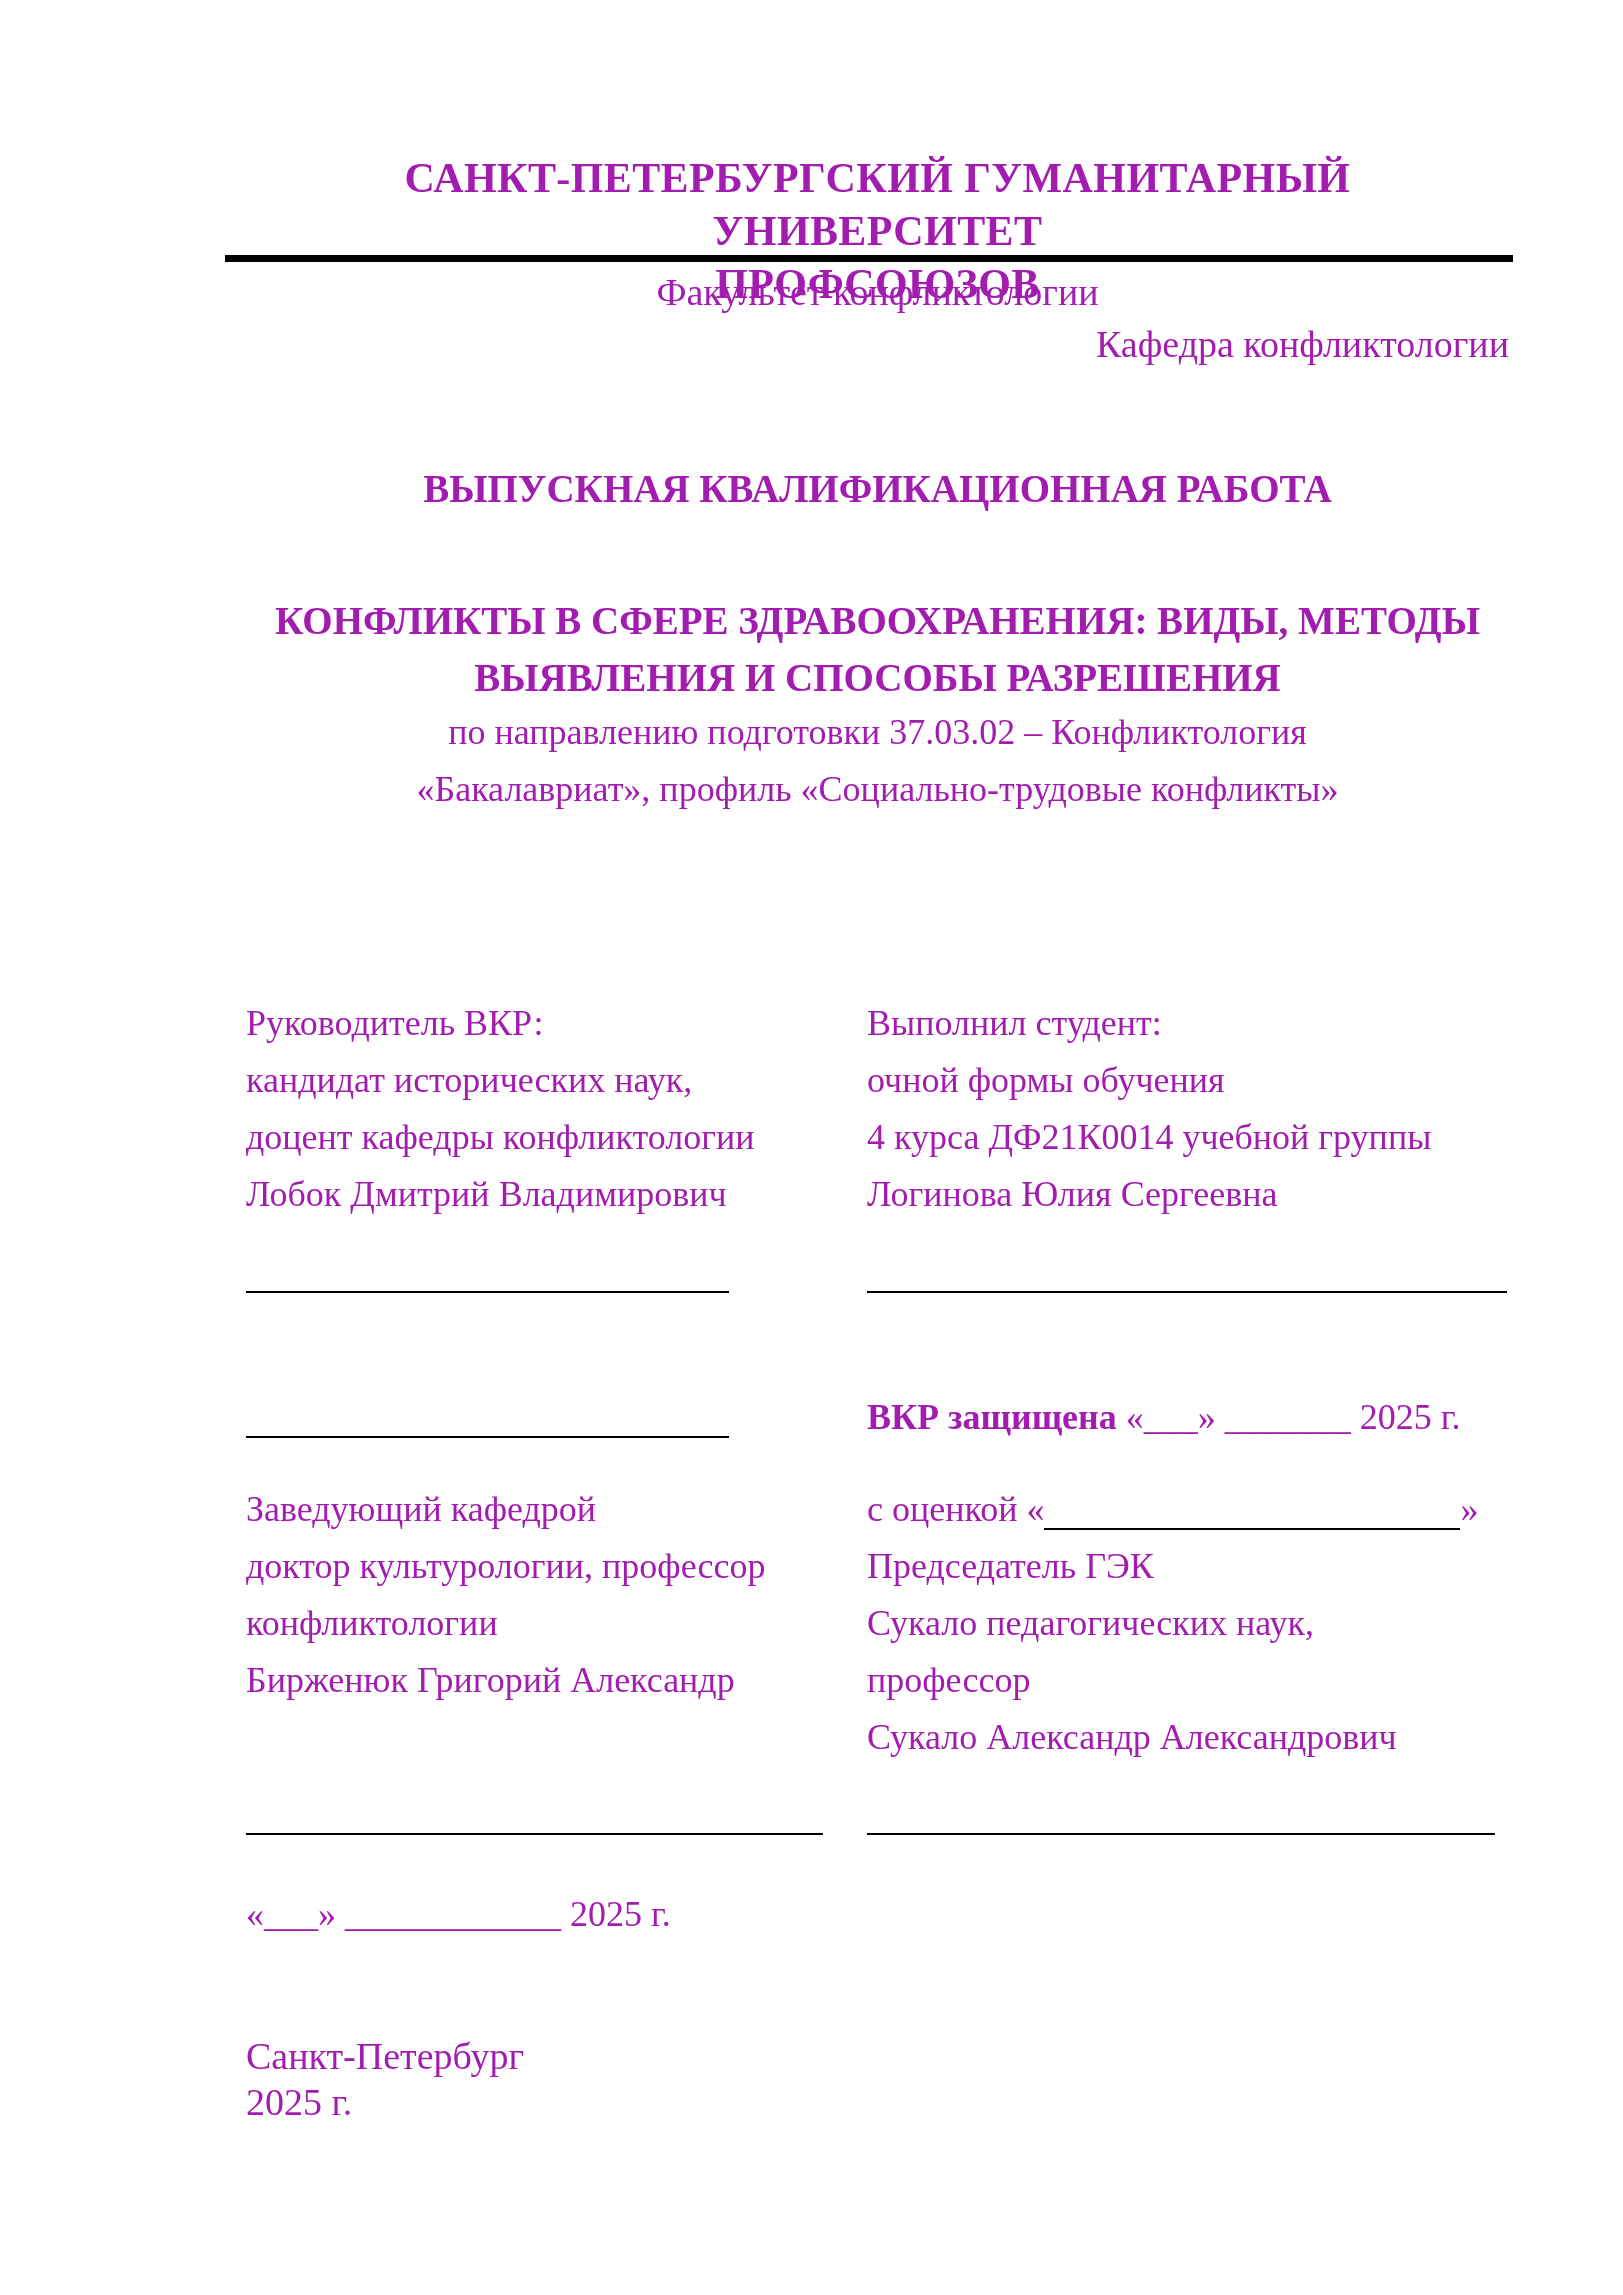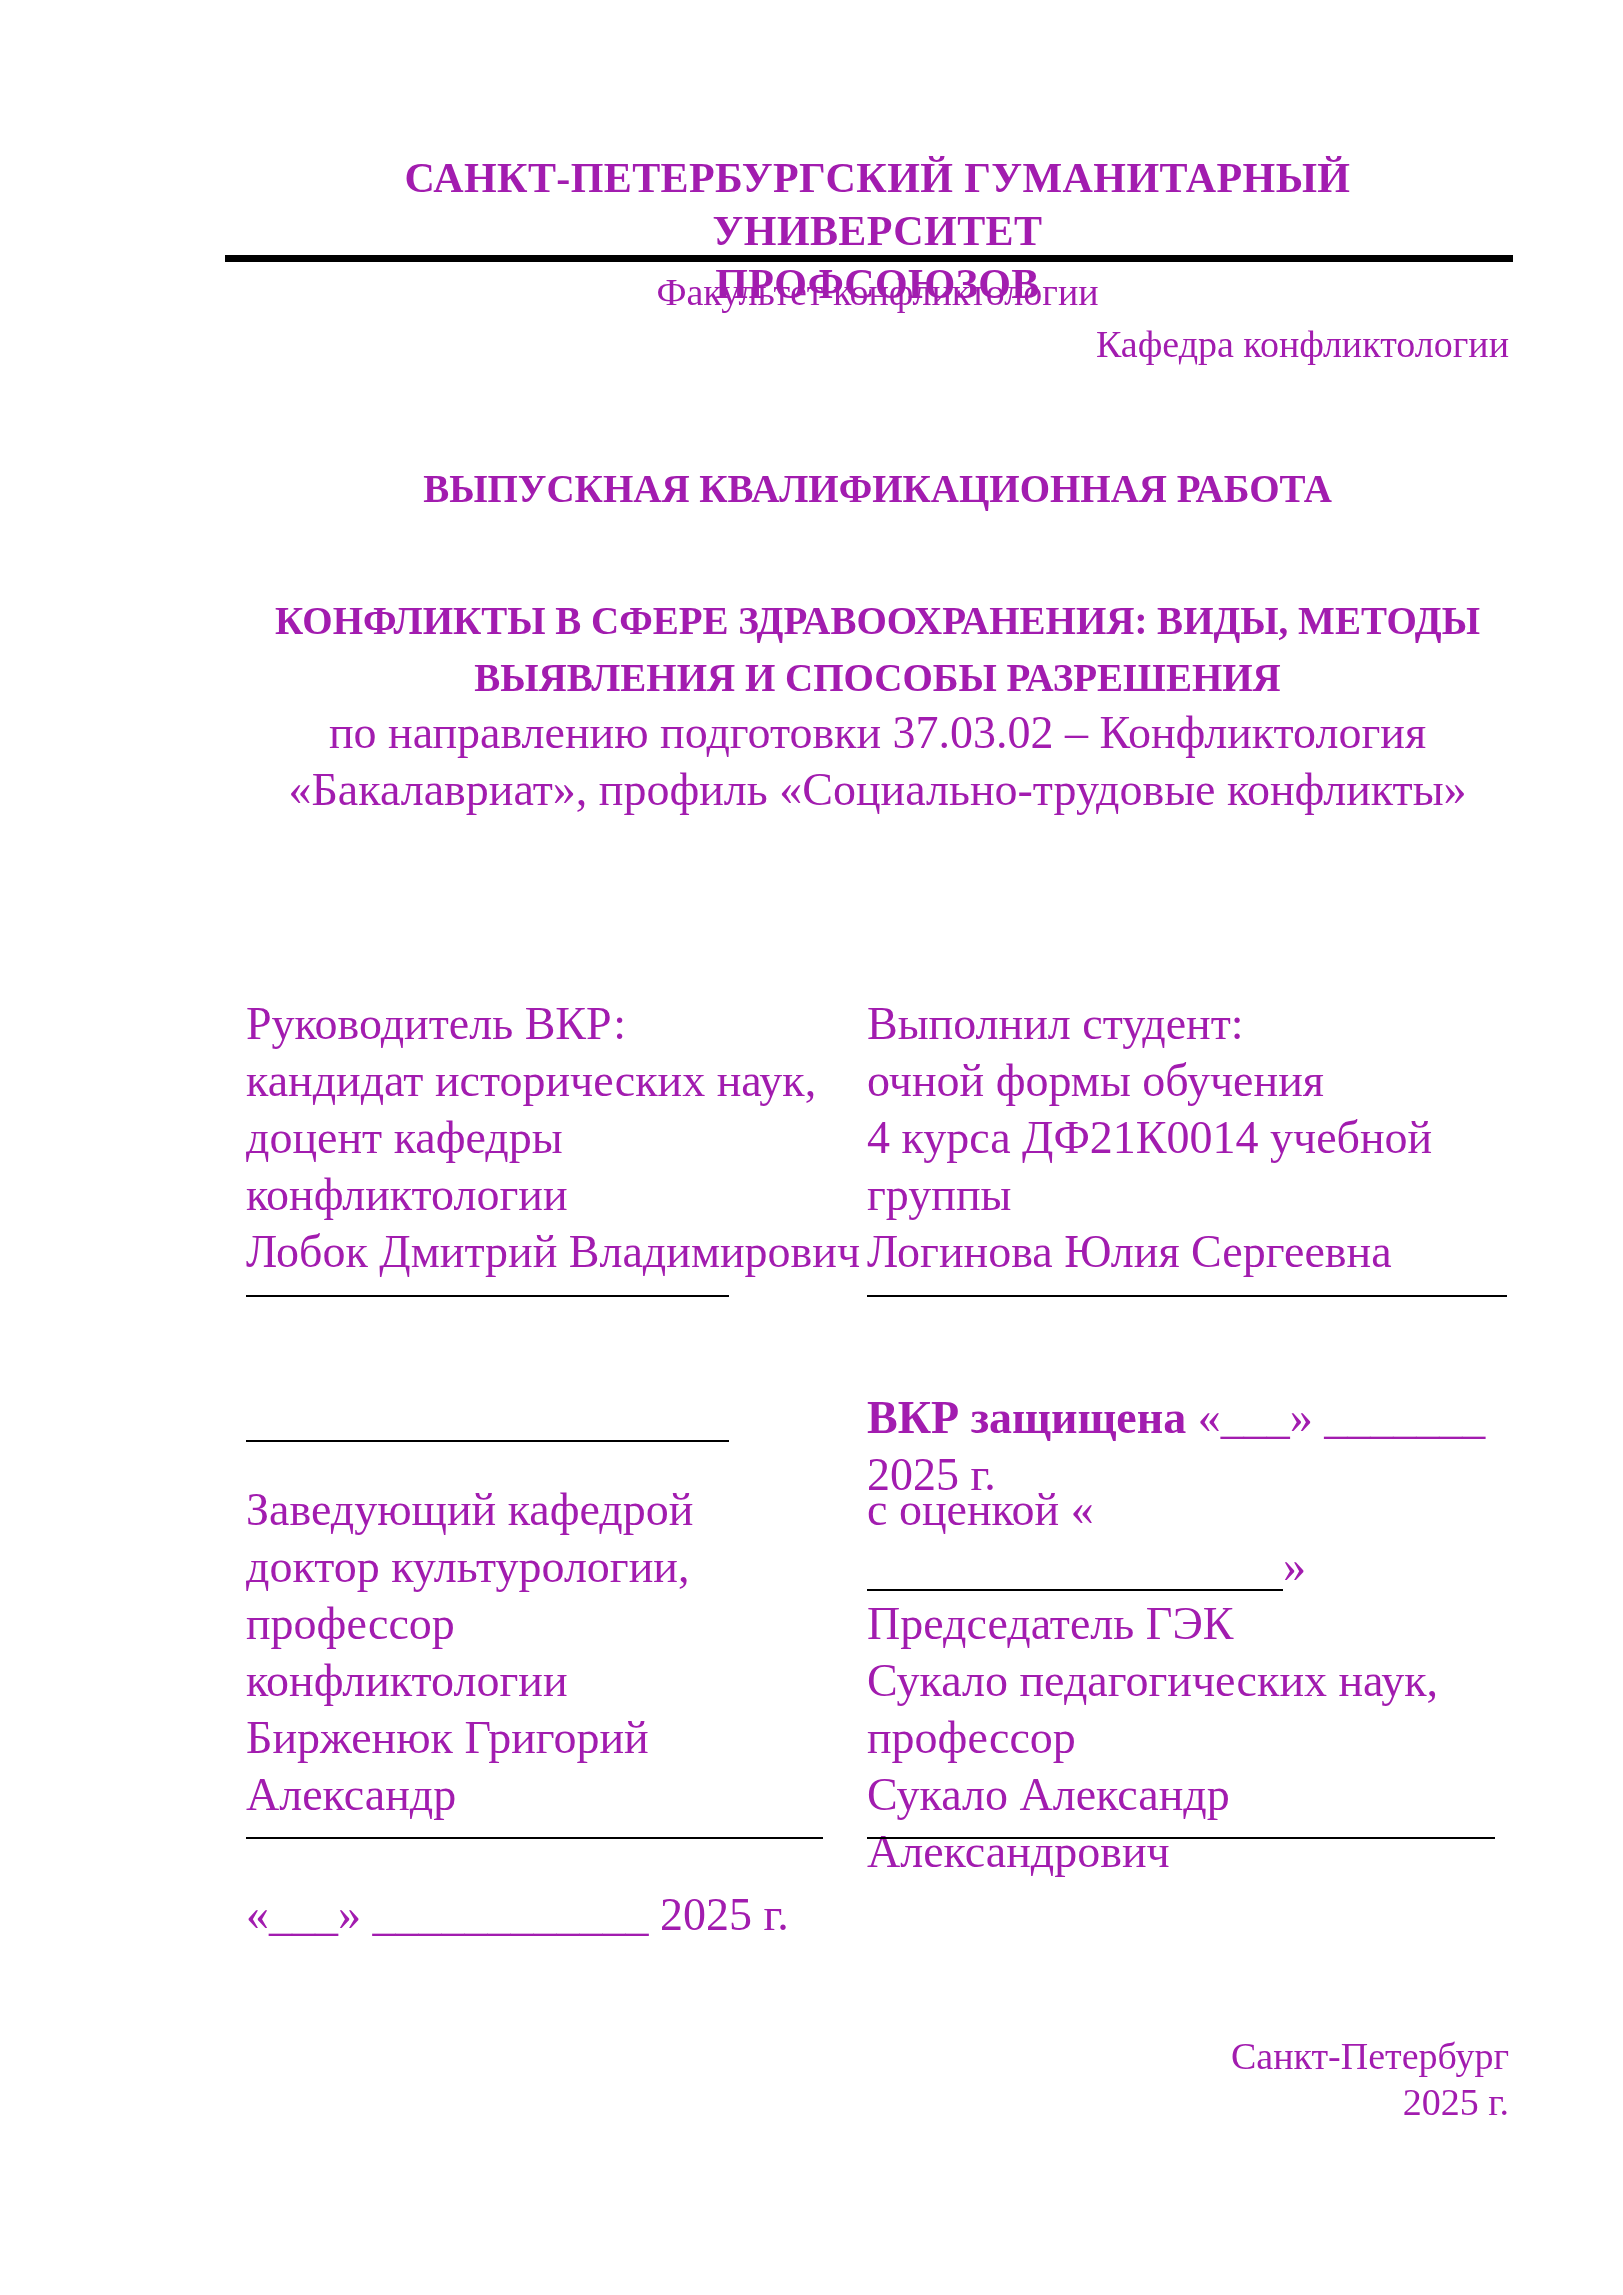--- a/index.html
+++ b/index.html
@@ -19,7 +19,7 @@
   }
   .abs { position: absolute; left: 246px; width: 1263px; }
 
-  .body-text { font-size: 46px; line-height: 57px; }
+  .body-text { font-size: 36px; line-height: 57px; }
 
   .university {
     top: 152px;

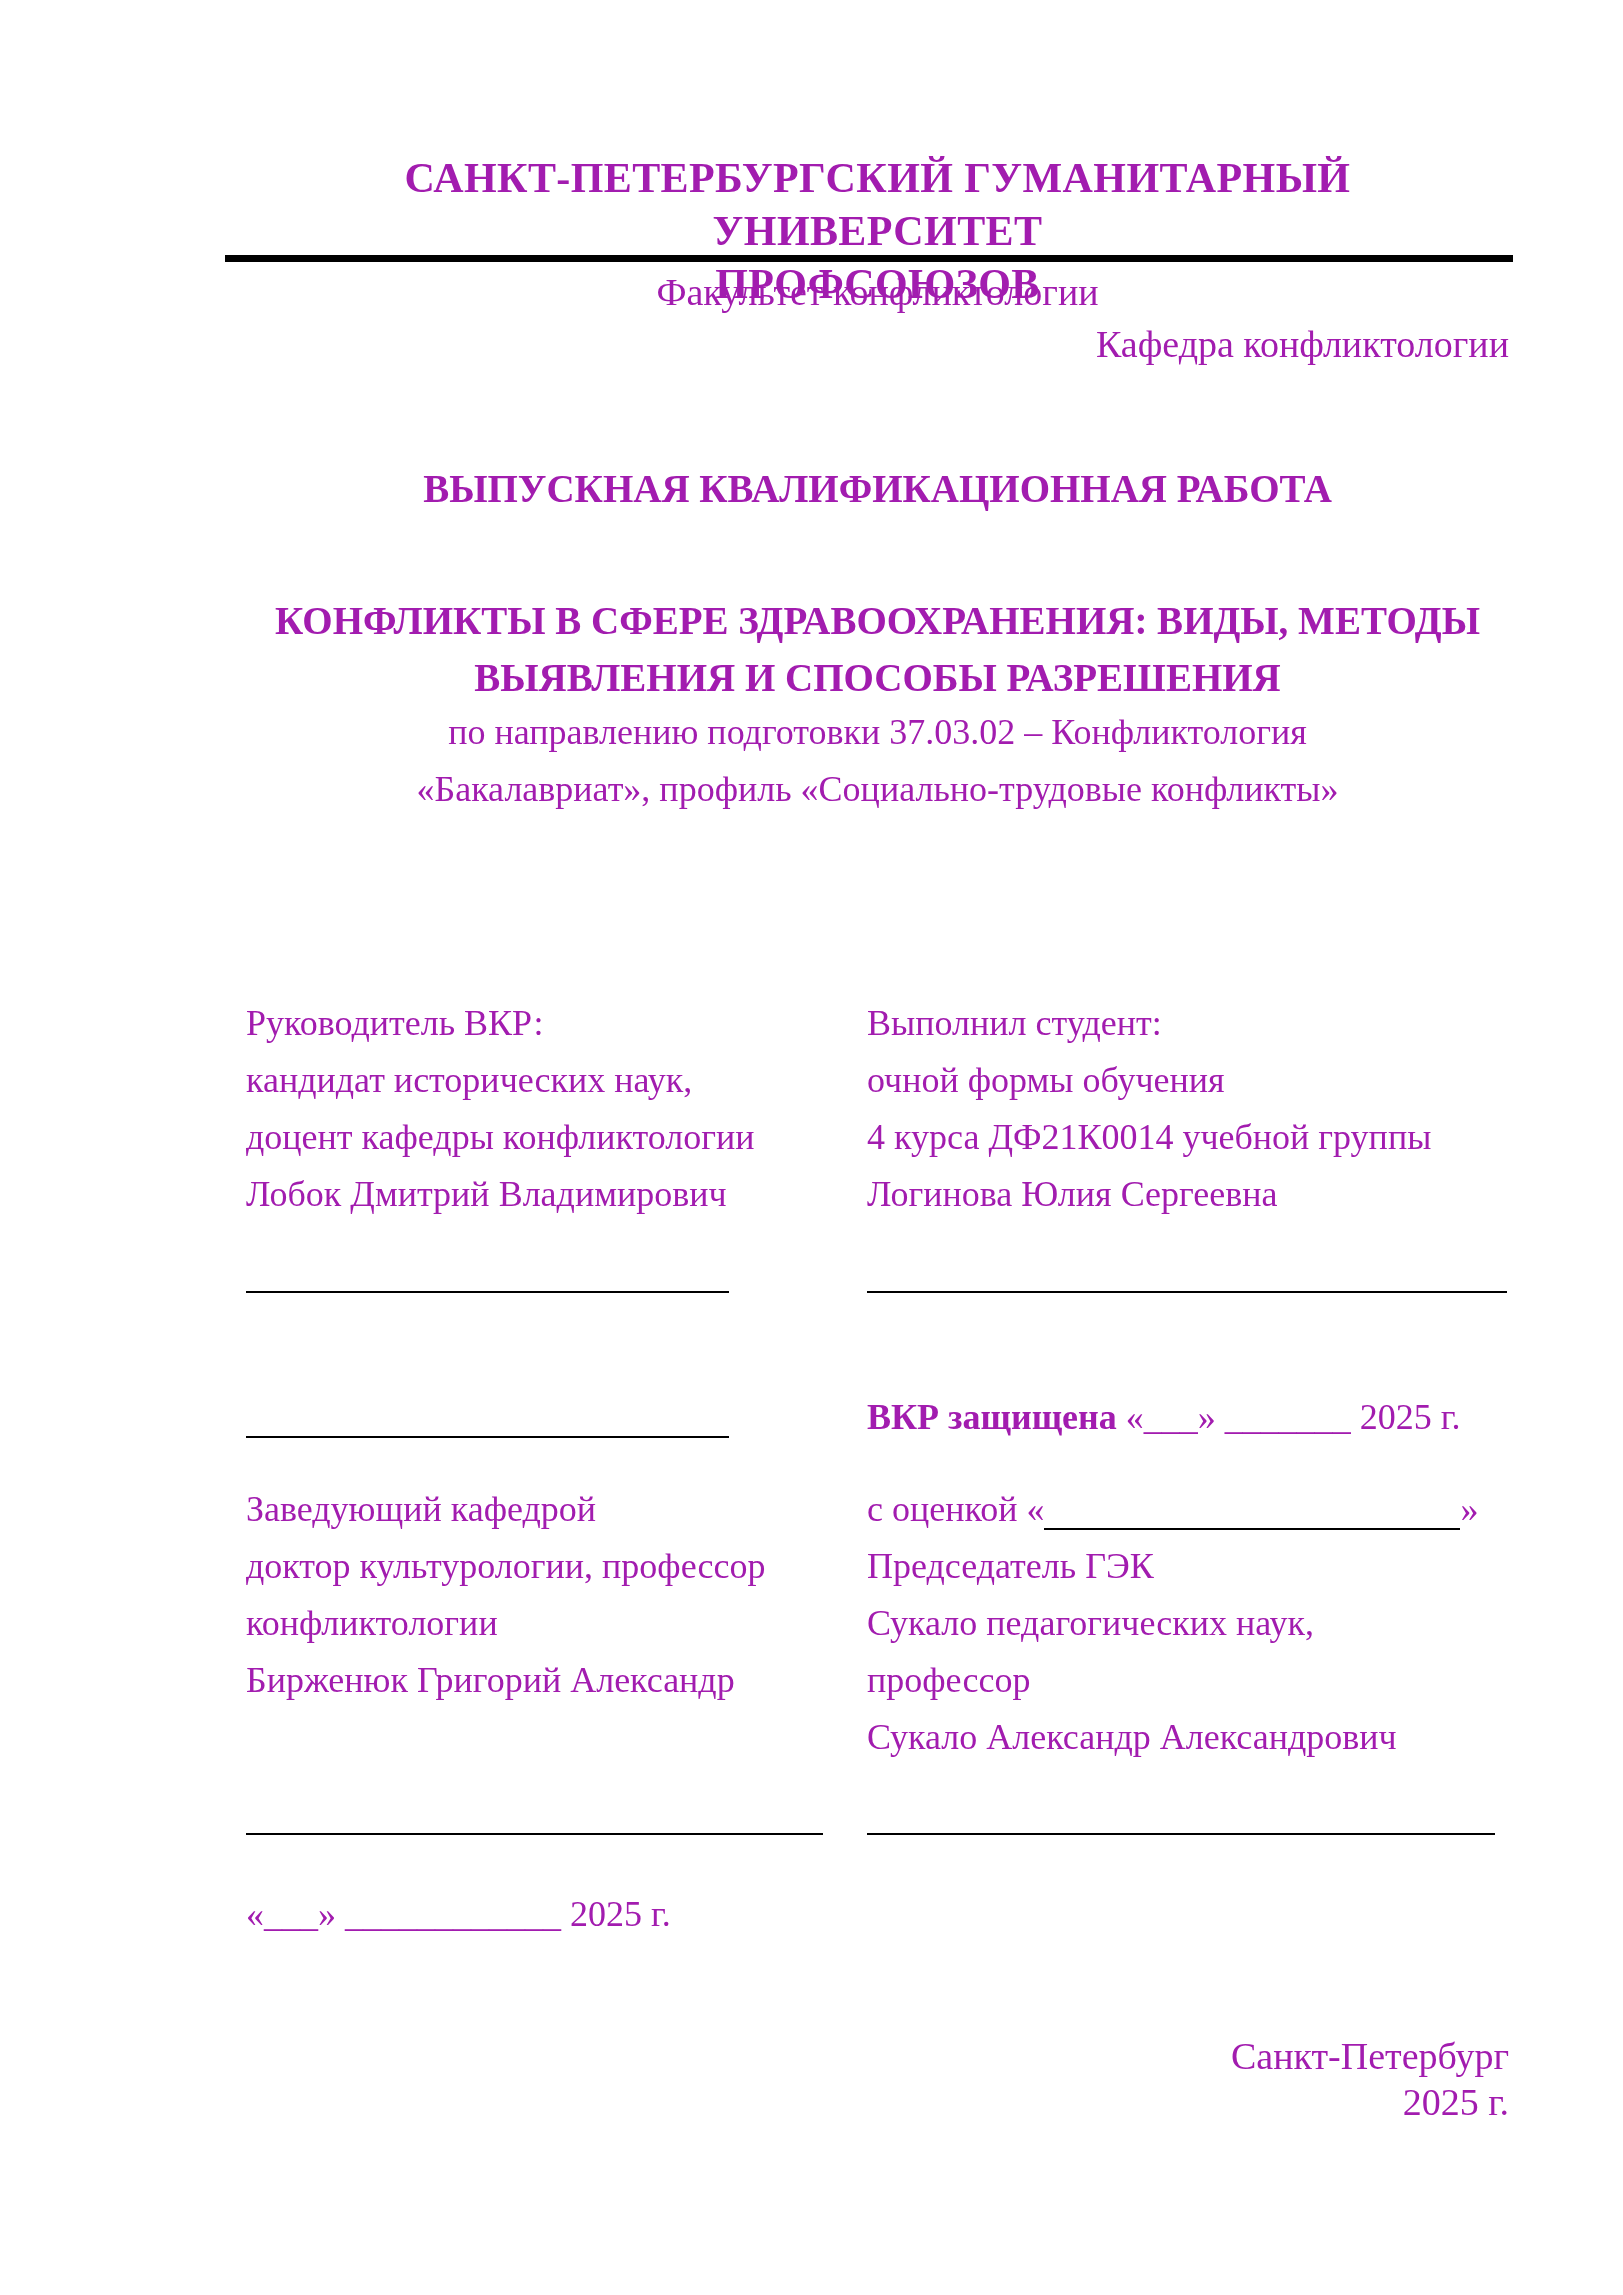--- a/index.html
+++ b/index.html
@@ -84,7 +84,7 @@
 
   .footer {
     top: 2033px;
-    text-align: right;
+    text-align: left;
     font-size: 38px;
     line-height: 46px;
   }

